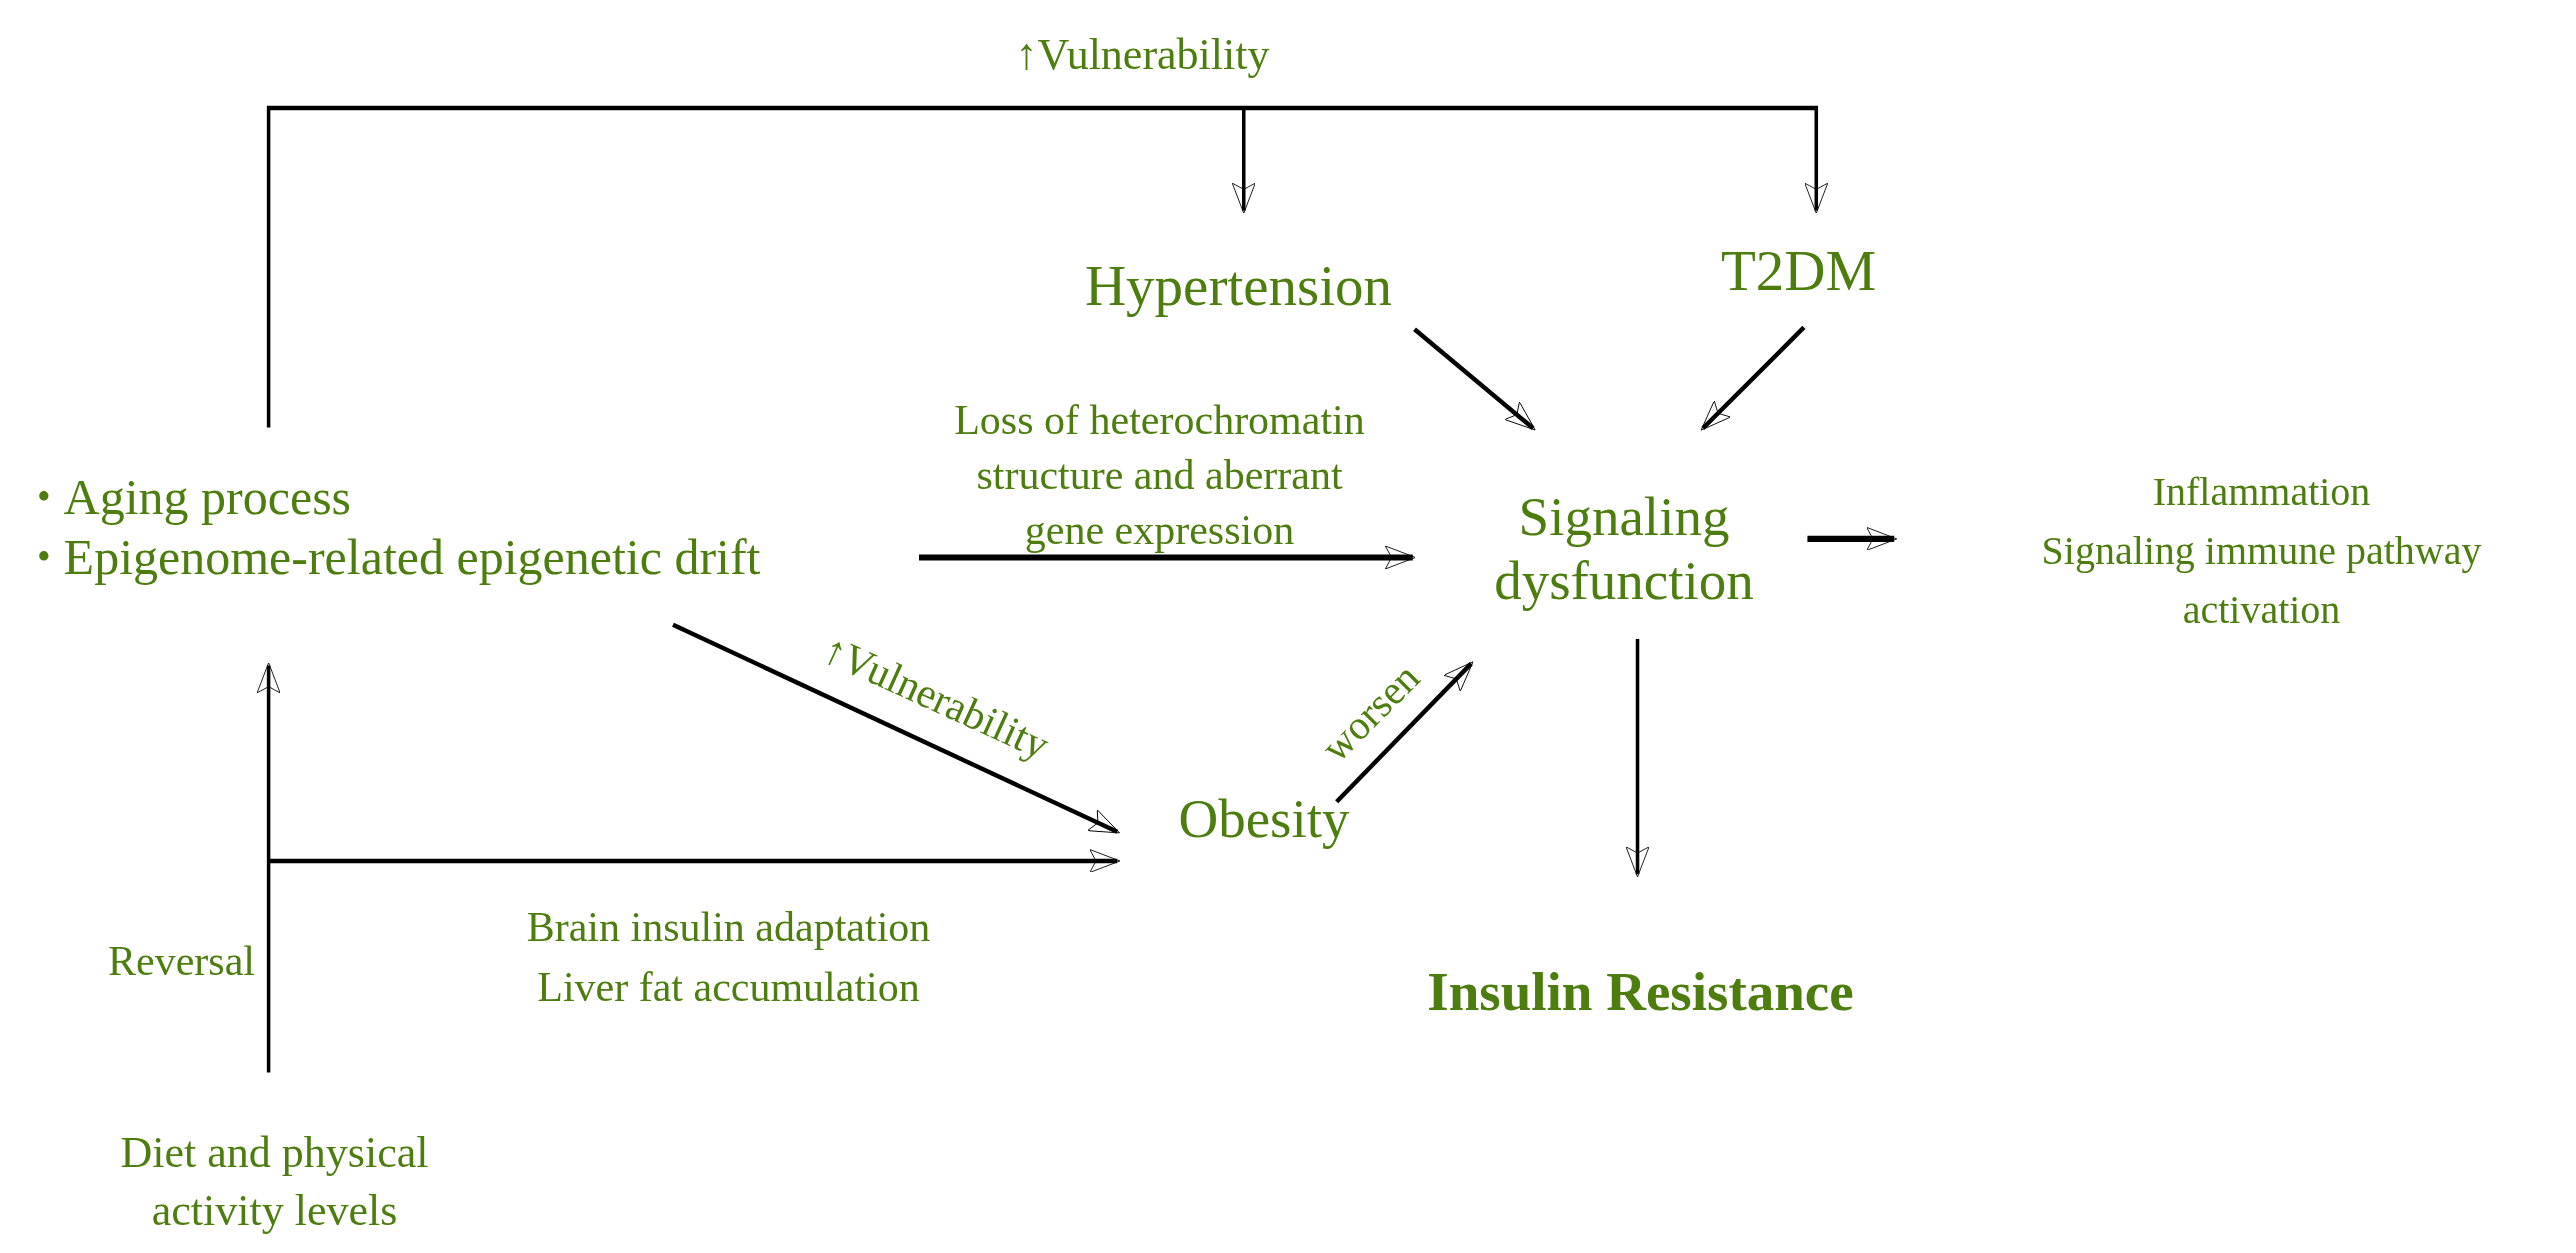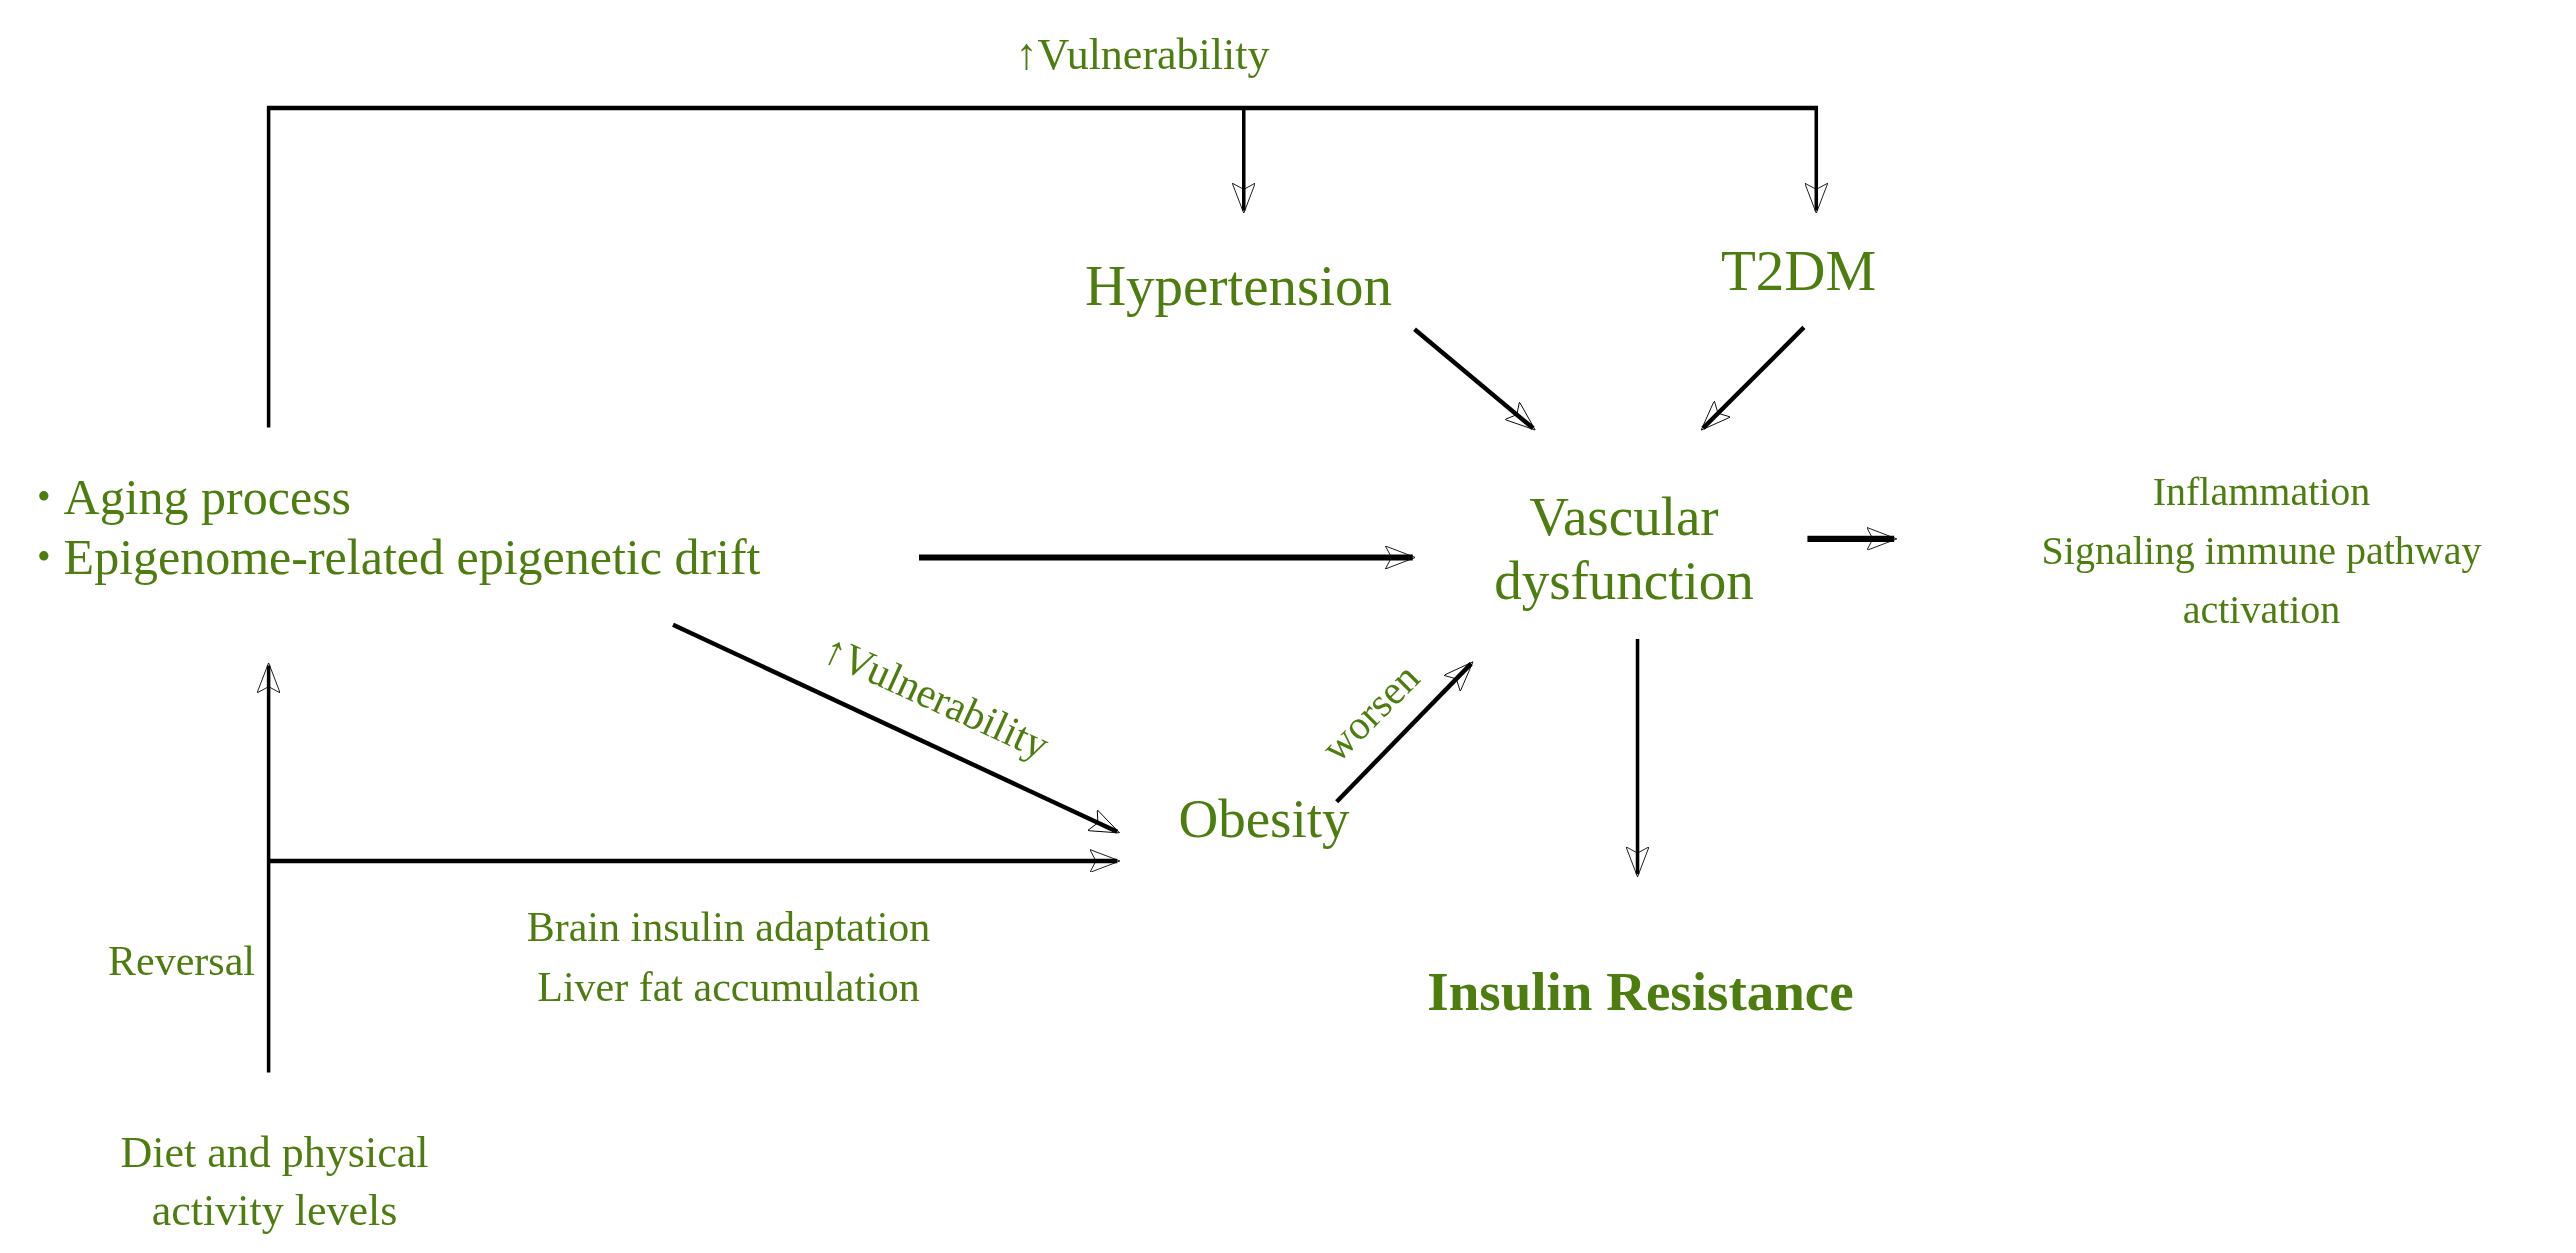--- a/index.html
+++ b/index.html
@@ -67,6 +67,11 @@
 
   <div class="lbl t2dm node">T2DM</div>
 
+  <div class="lbl loss small-lines">
+    <div>Loss of heterochromatin</div>
+    <div>structure and aberrant</div>
+    <div>gene expression</div>
+  </div>
 
   <div class="bullets">
     <div class="bullet-row">

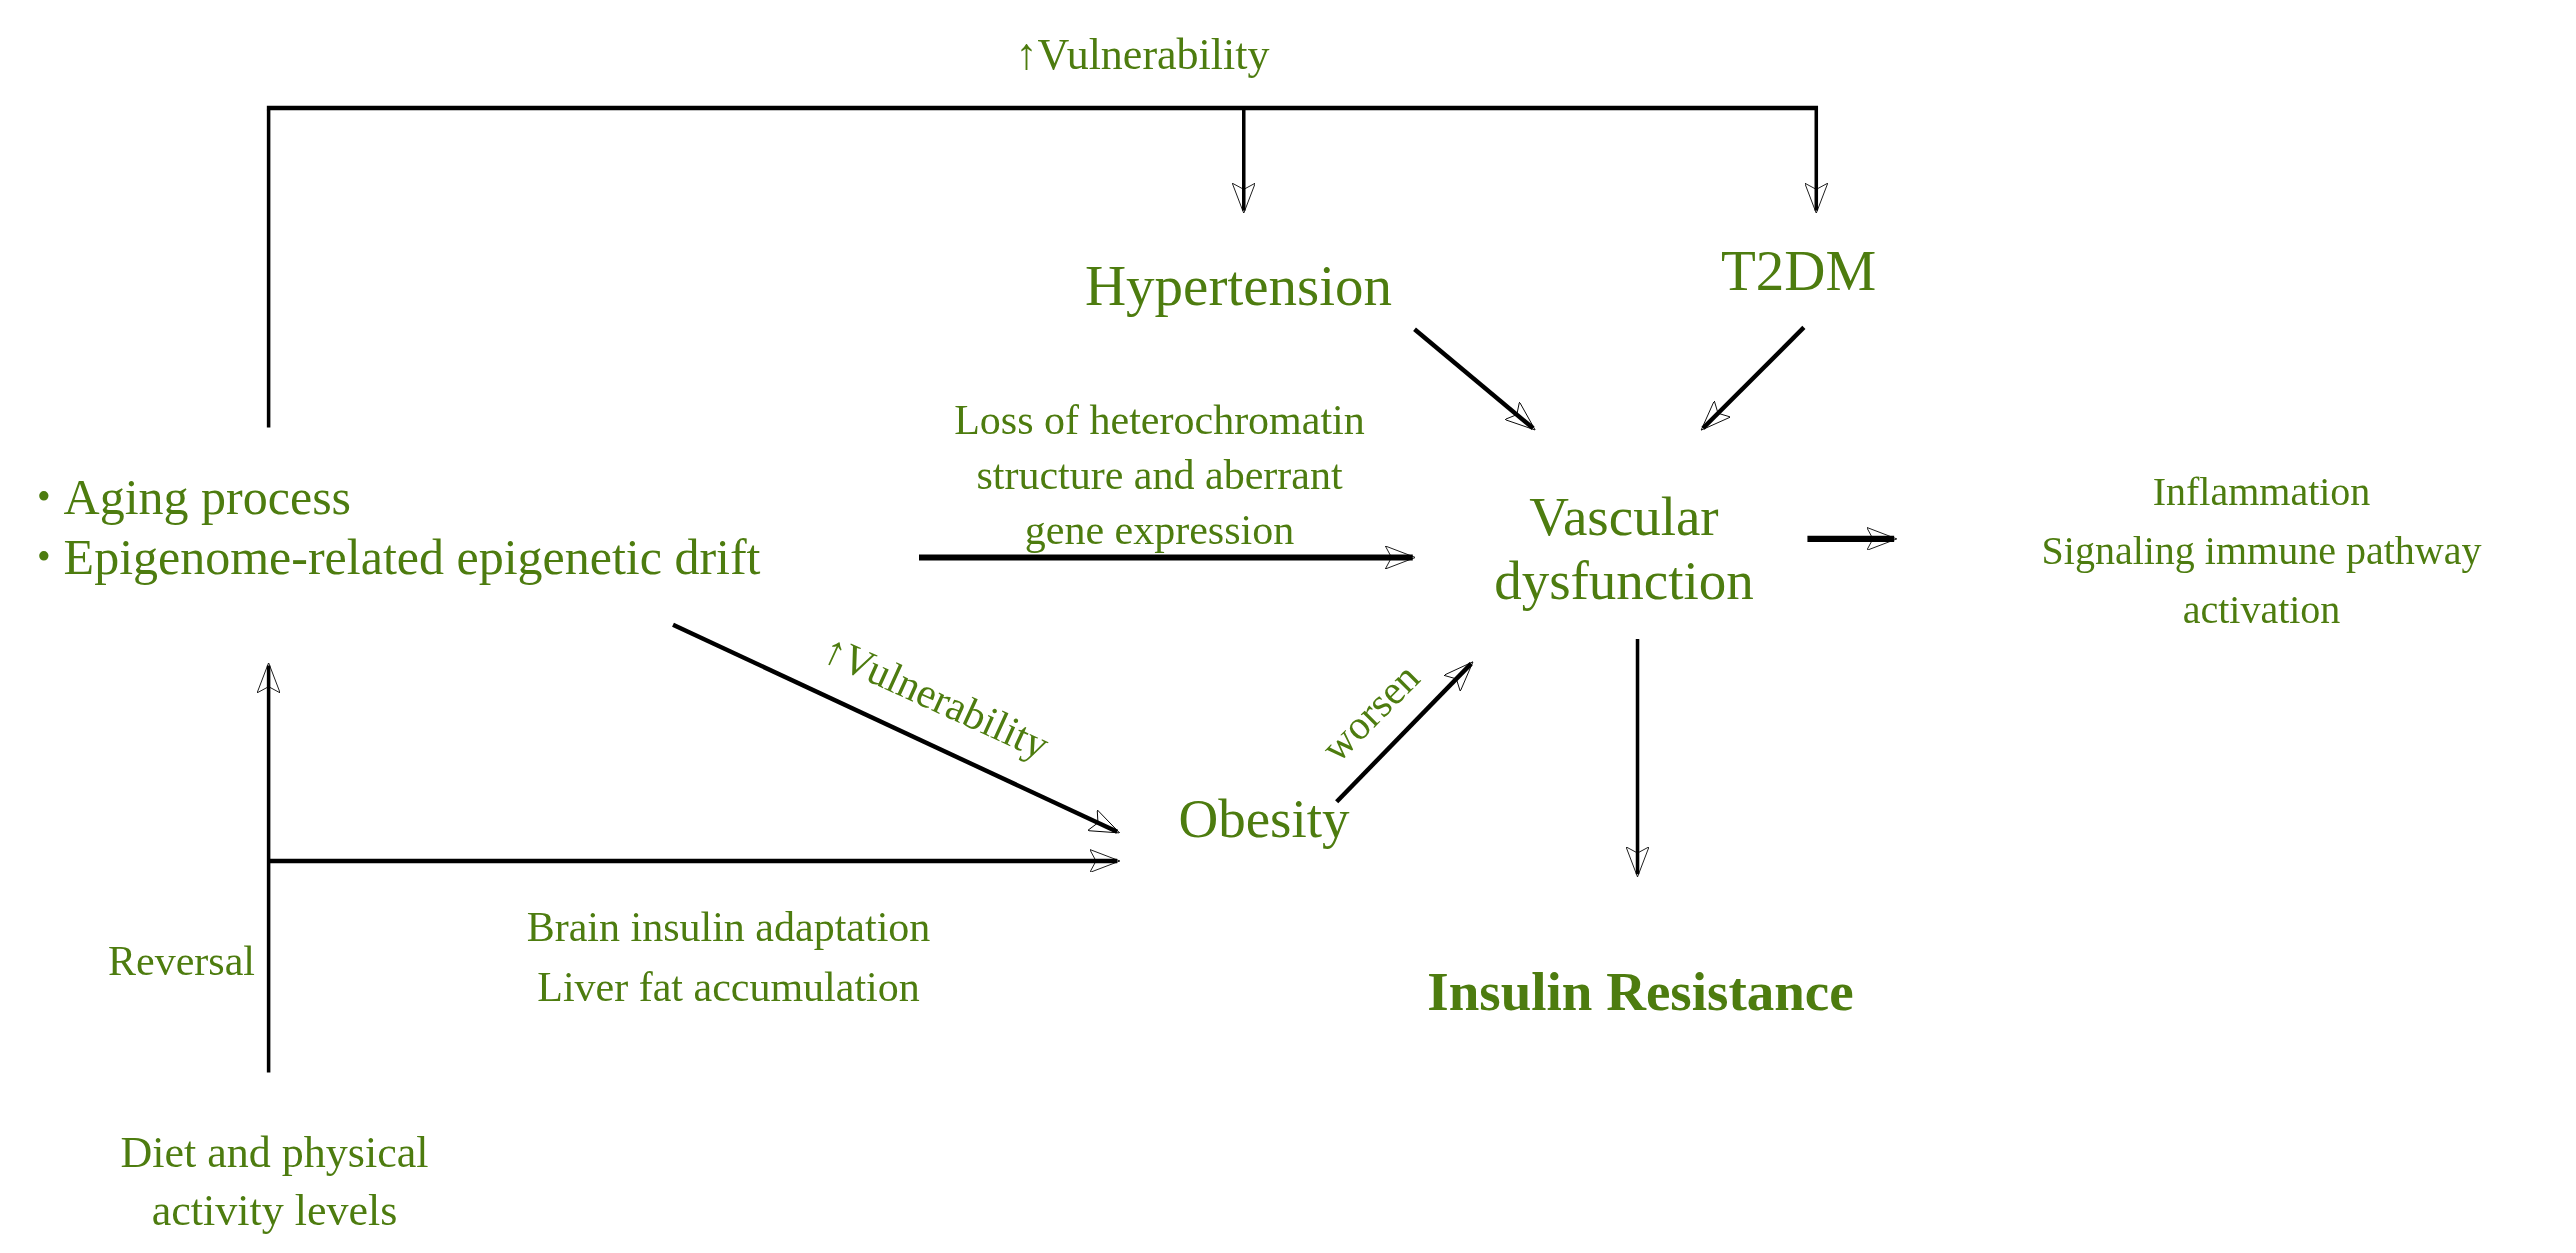--- a/index.html
+++ b/index.html
@@ -85,7 +85,7 @@
   </div>
 
   <div class="lbl vascular node">
-    <div>Vascular</div>
+    <div>Signaling</div>
     <div>dysfunction</div>
   </div>
 

